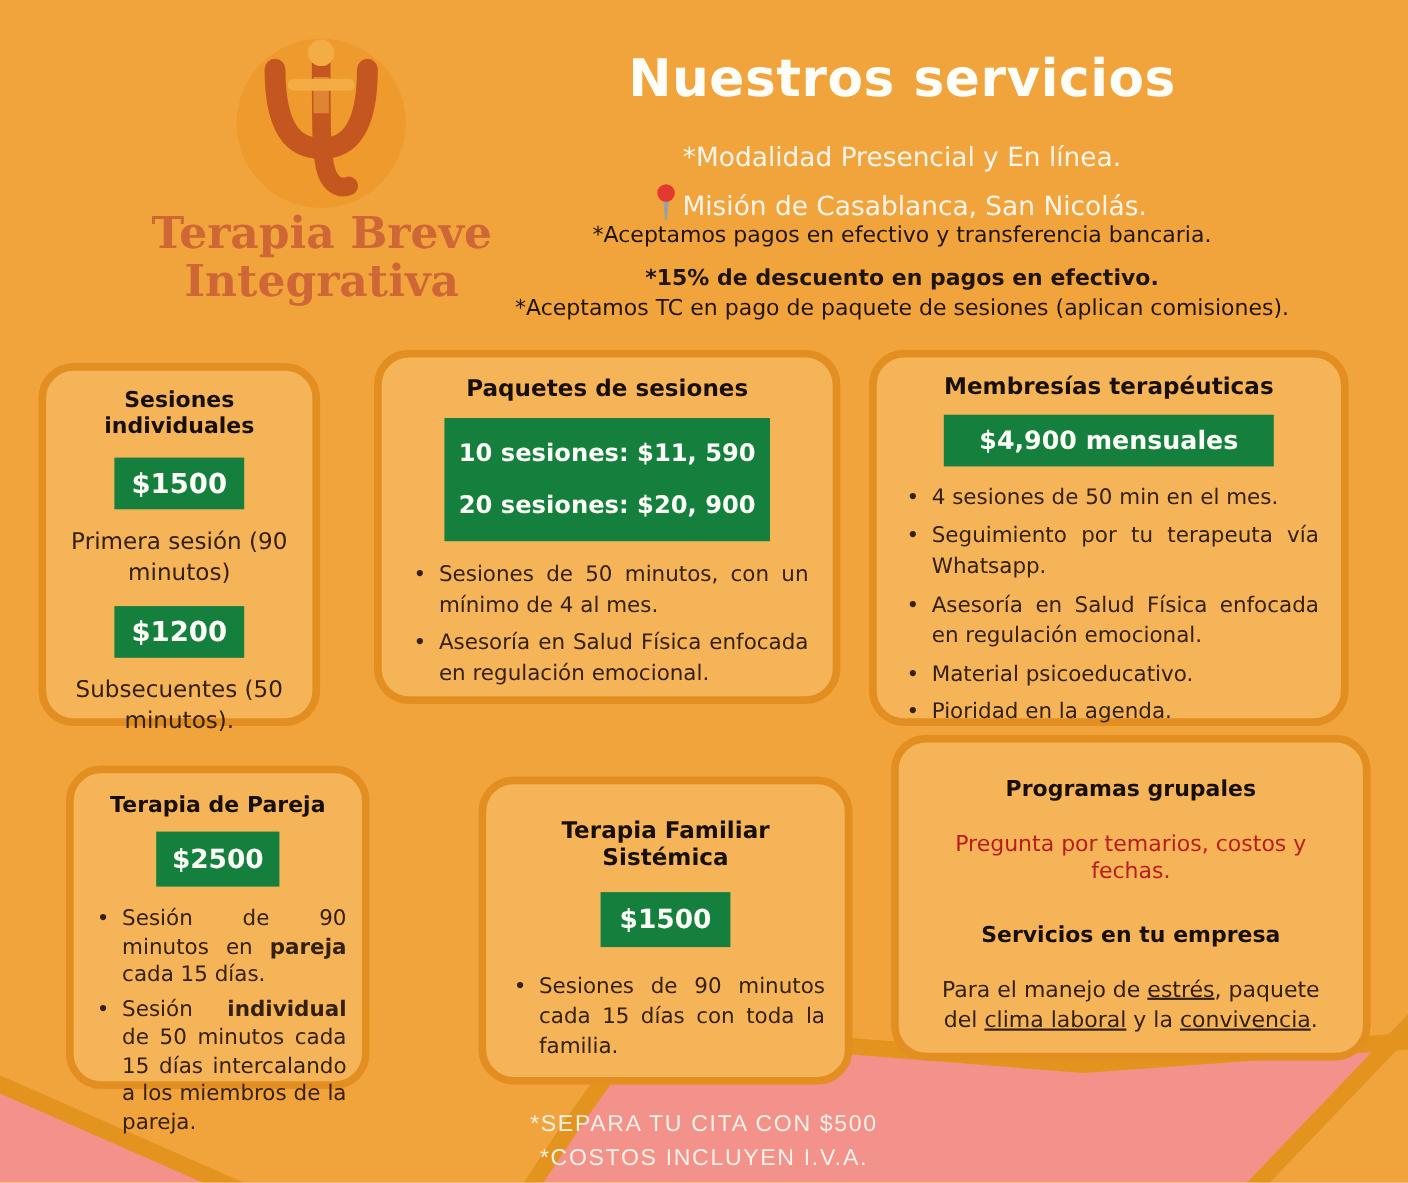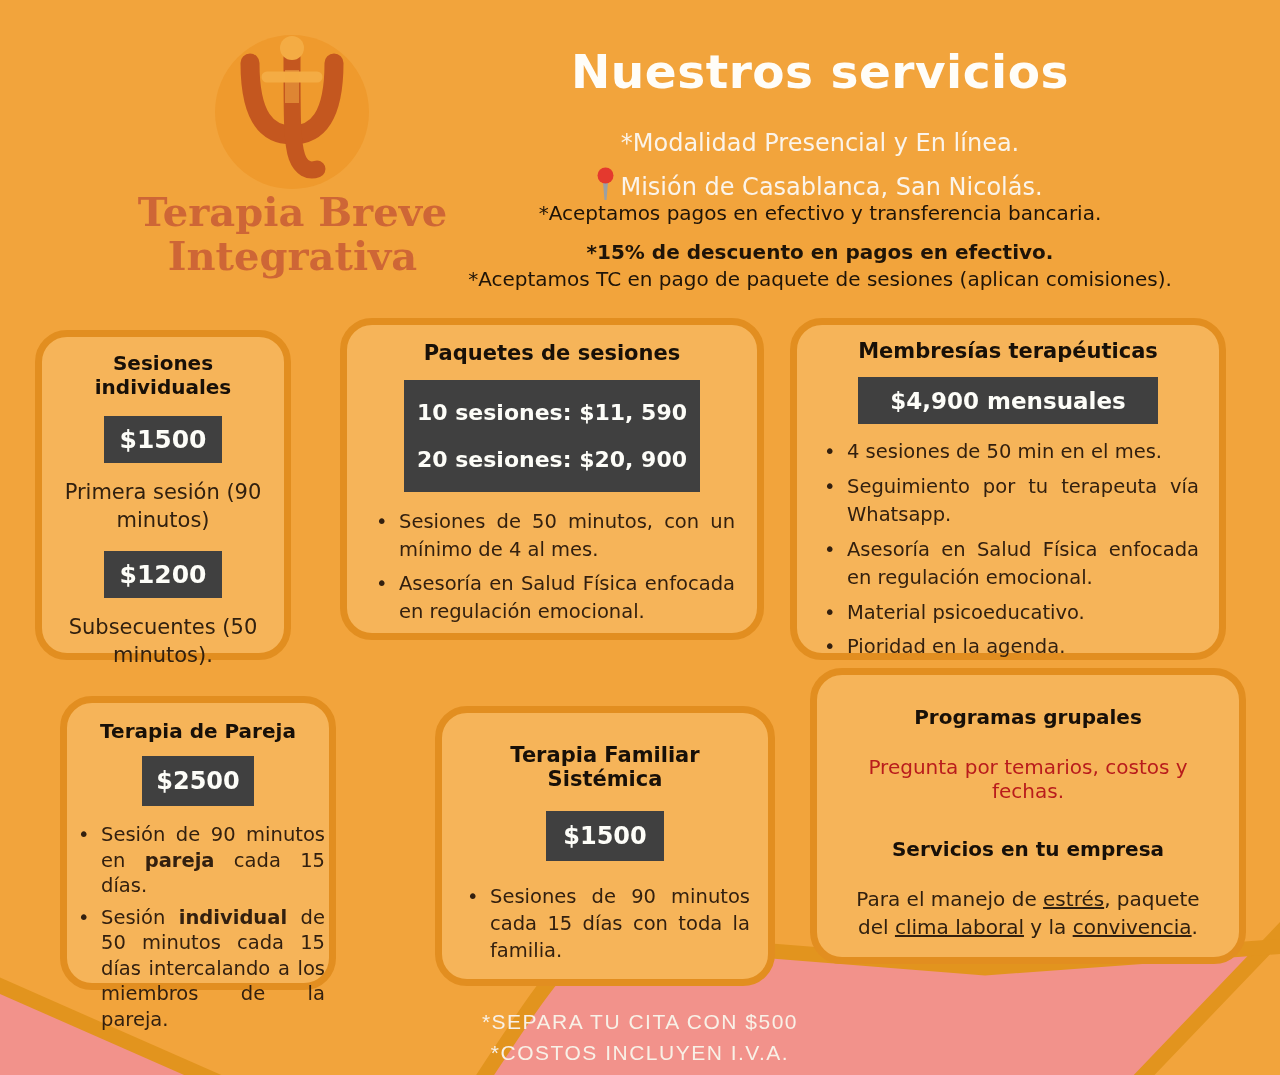--- a/index.html
+++ b/index.html
@@ -42,7 +42,7 @@
   }
   .card-title{font-weight:800;text-align:center;color:#181008;}
   .price-badge{
-    background:#404040;color:#FDFDF8;font-weight:800;
+    background:#15803d;color:#FDFDF8;font-weight:800;
     display:flex;align-items:center;justify-content:center;
     margin-left:auto;margin-right:auto;text-align:center;
   }

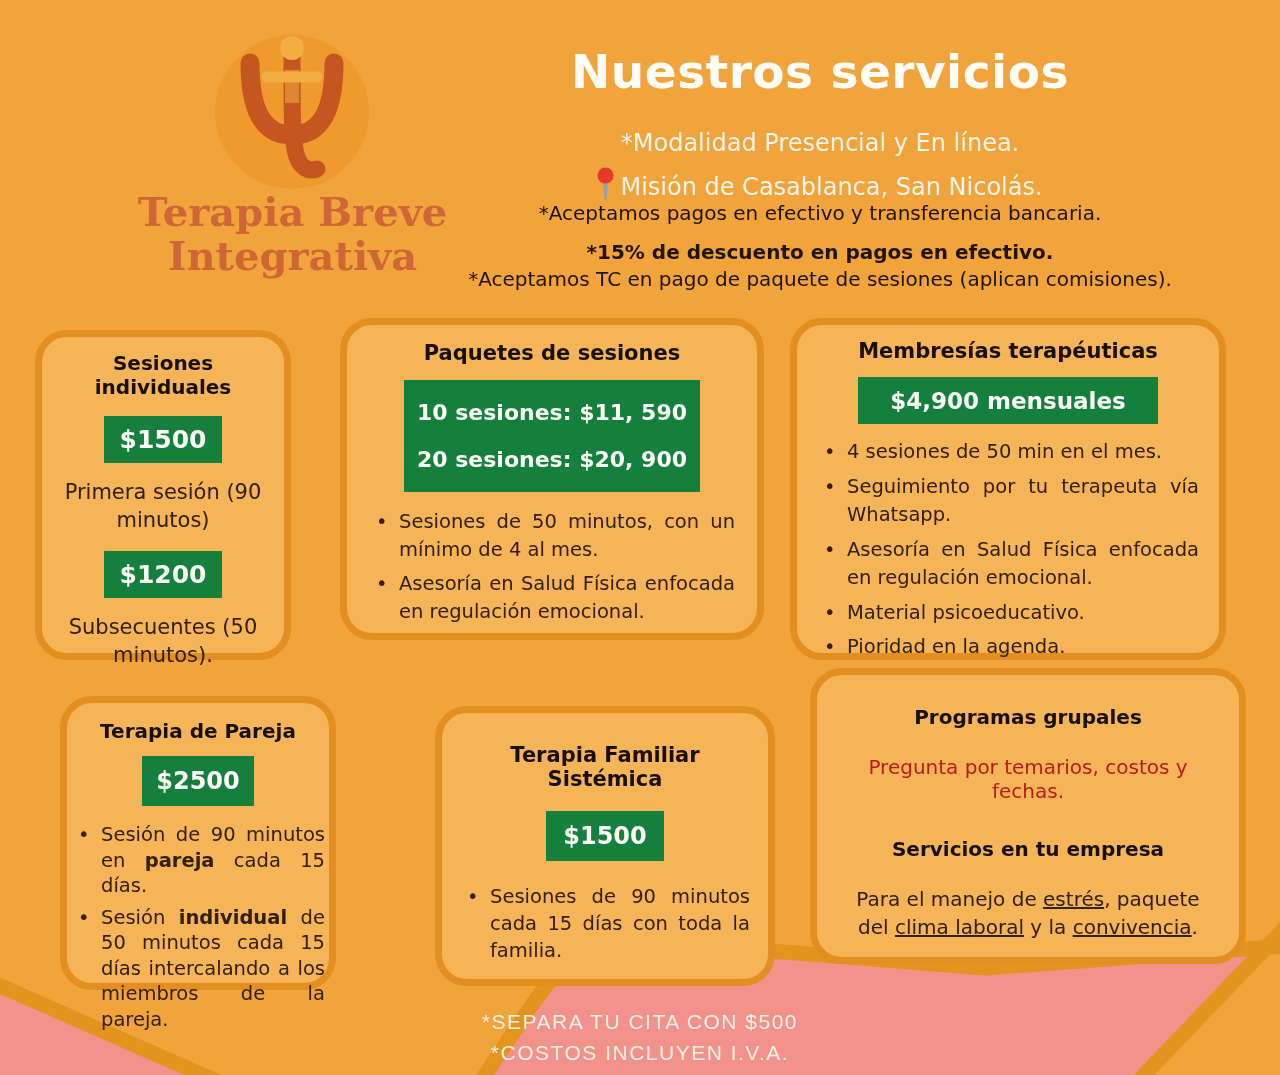--- a/index.html
+++ b/index.html
@@ -69,7 +69,7 @@
   #card-membresias .price-badge{width:300px;height:47px;font-size:23px;margin-top:14px;}
   #card-membresias ul{font-size:19.5px;line-height:28.5px;margin-top:14px;}
   
-  #card-pareja{left:60px;top:696px;width:276px;height:294px;padding:16px 4px;}
+  #card-pareja{left:60px;top:696px;width:276px;height:294px;padding:16px 14px;}
   #card-pareja .card-title{font-size:20px;}
   #card-pareja .price-badge{width:112px;height:50px;font-size:24px;margin-top:13px;}
   #card-pareja ul{font-size:19.5px;line-height:25.5px;margin-top:16px;}

